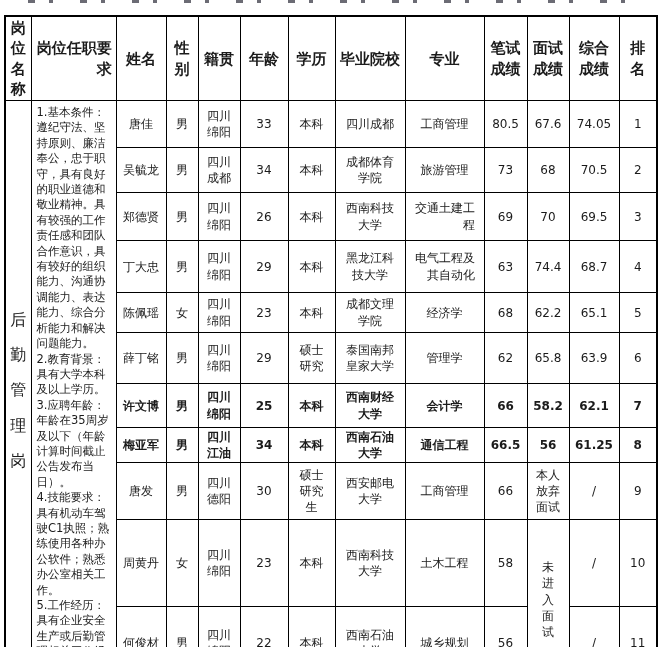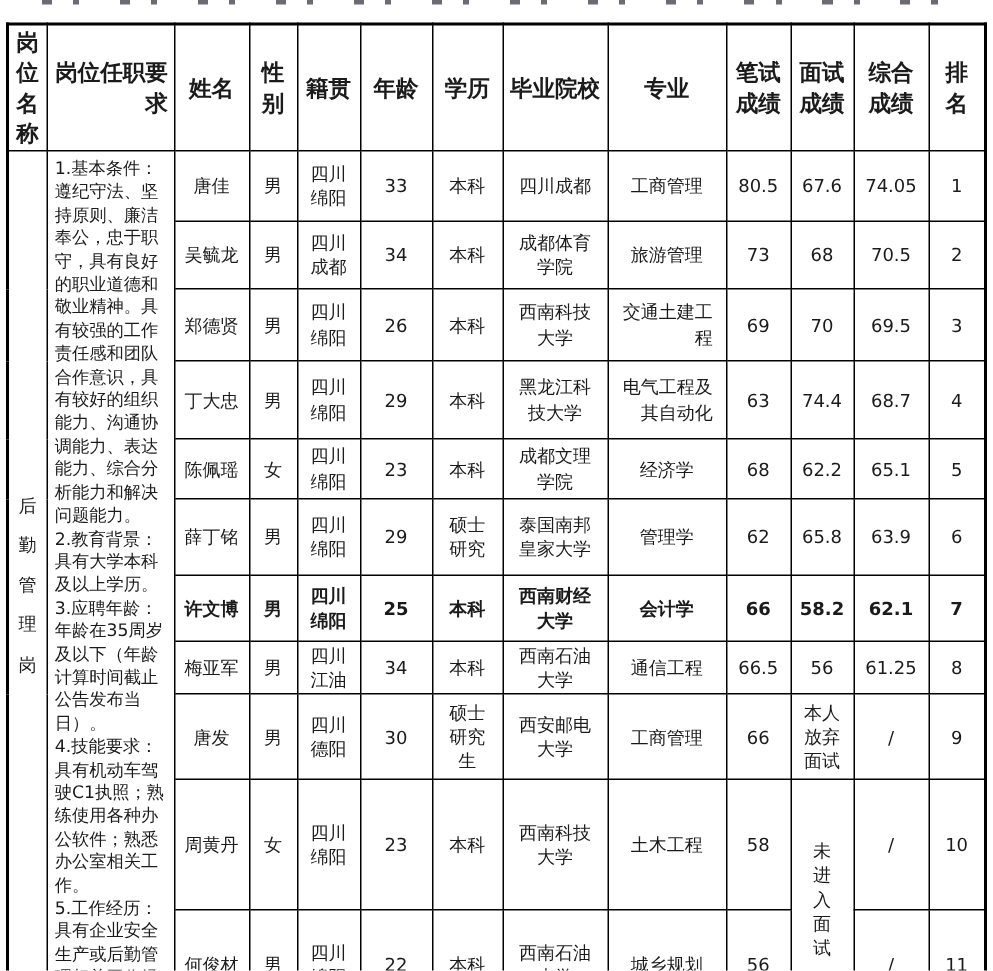--- a/index.html
+++ b/index.html
@@ -31,7 +31,7 @@
   .w2{max-width:2.1em;}
   .w4{max-width:4.1em;}
   .w5{max-width:5.1em;text-align:right;}
-  td.pos .cw{max-width:1.1em;line-height:2.2;font-size:12px;}
+  td.pos .cw{max-width:1.1em;line-height:2.2;font-size:16px;}
   td.req{
     text-align:left;vertical-align:middle;
     padding:4px 5px;font-size:11.5px;line-height:1.34;

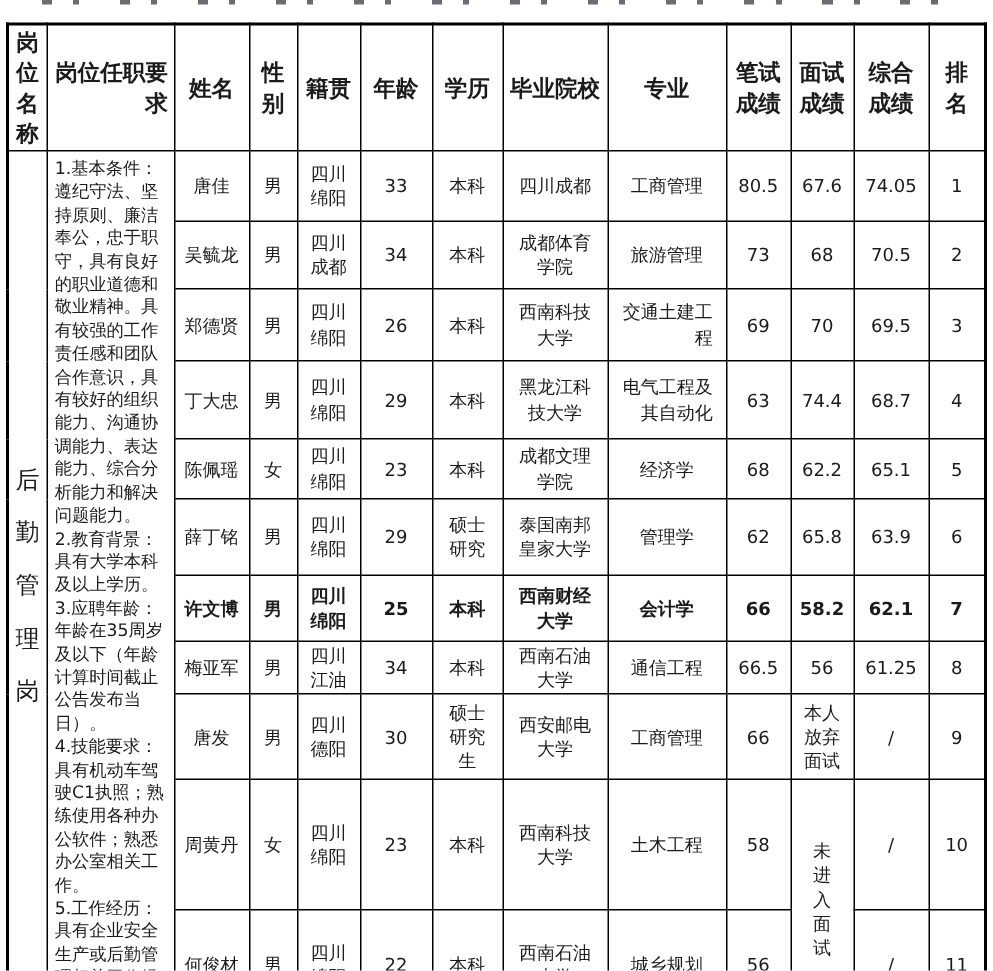--- a/index.html
+++ b/index.html
@@ -176,7 +176,7 @@
         <td><span class="cw">62.1</span></td>
         <td><span class="cw">7</span></td>
       </tr>
-      <tr style="height: 25px;">
+      <tr style="height: 25px; font-weight: bold;">
         <td><span class="cw">梅亚军</span></td>
         <td><span class="cw">男</span></td>
         <td><span class="cw w2">四川江油</span></td>

